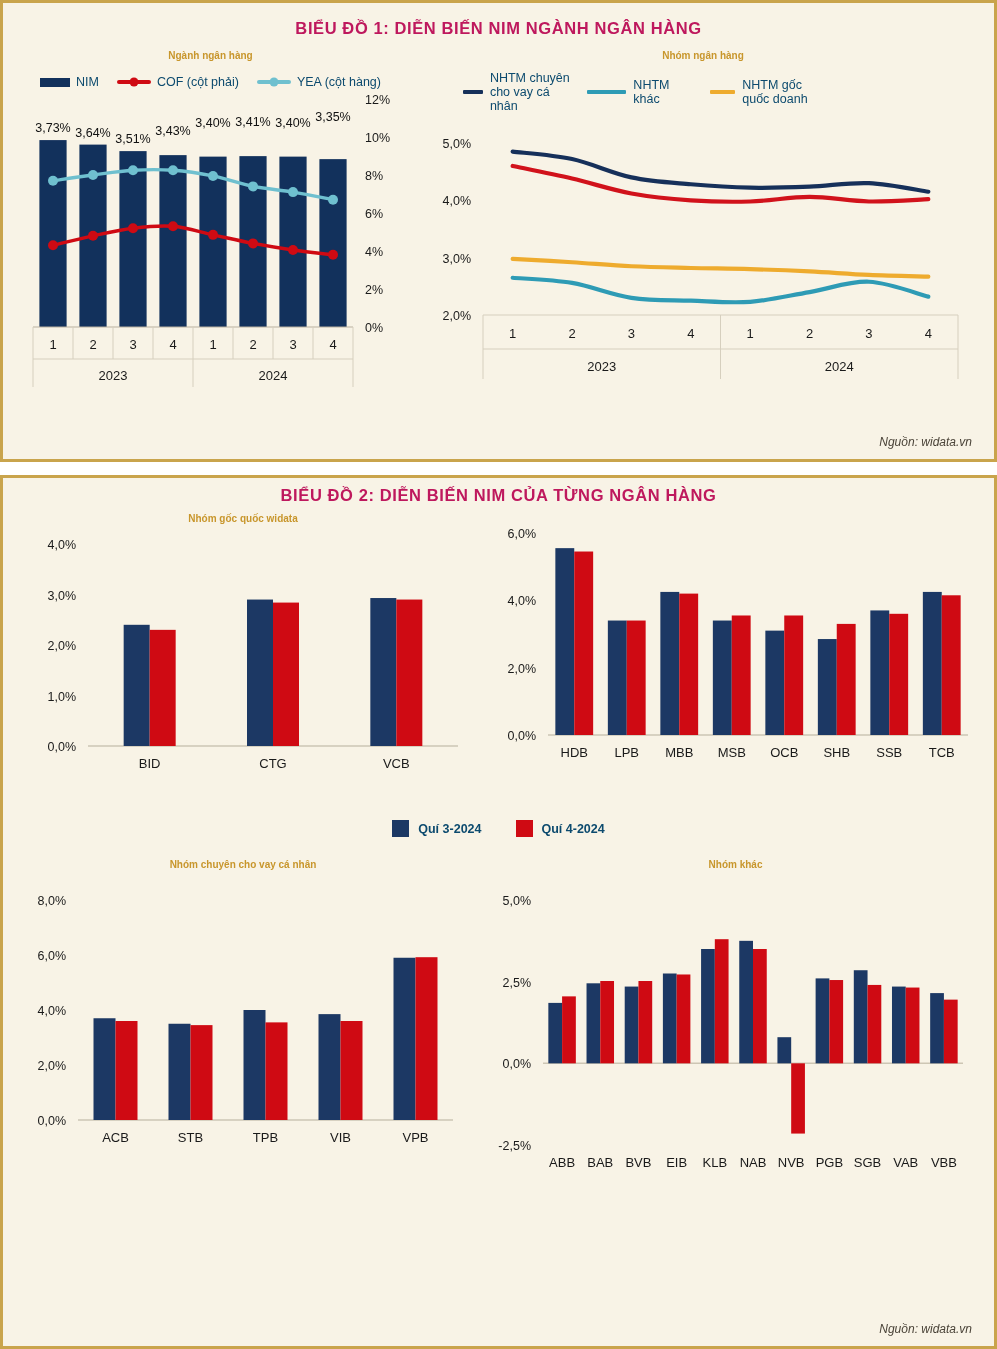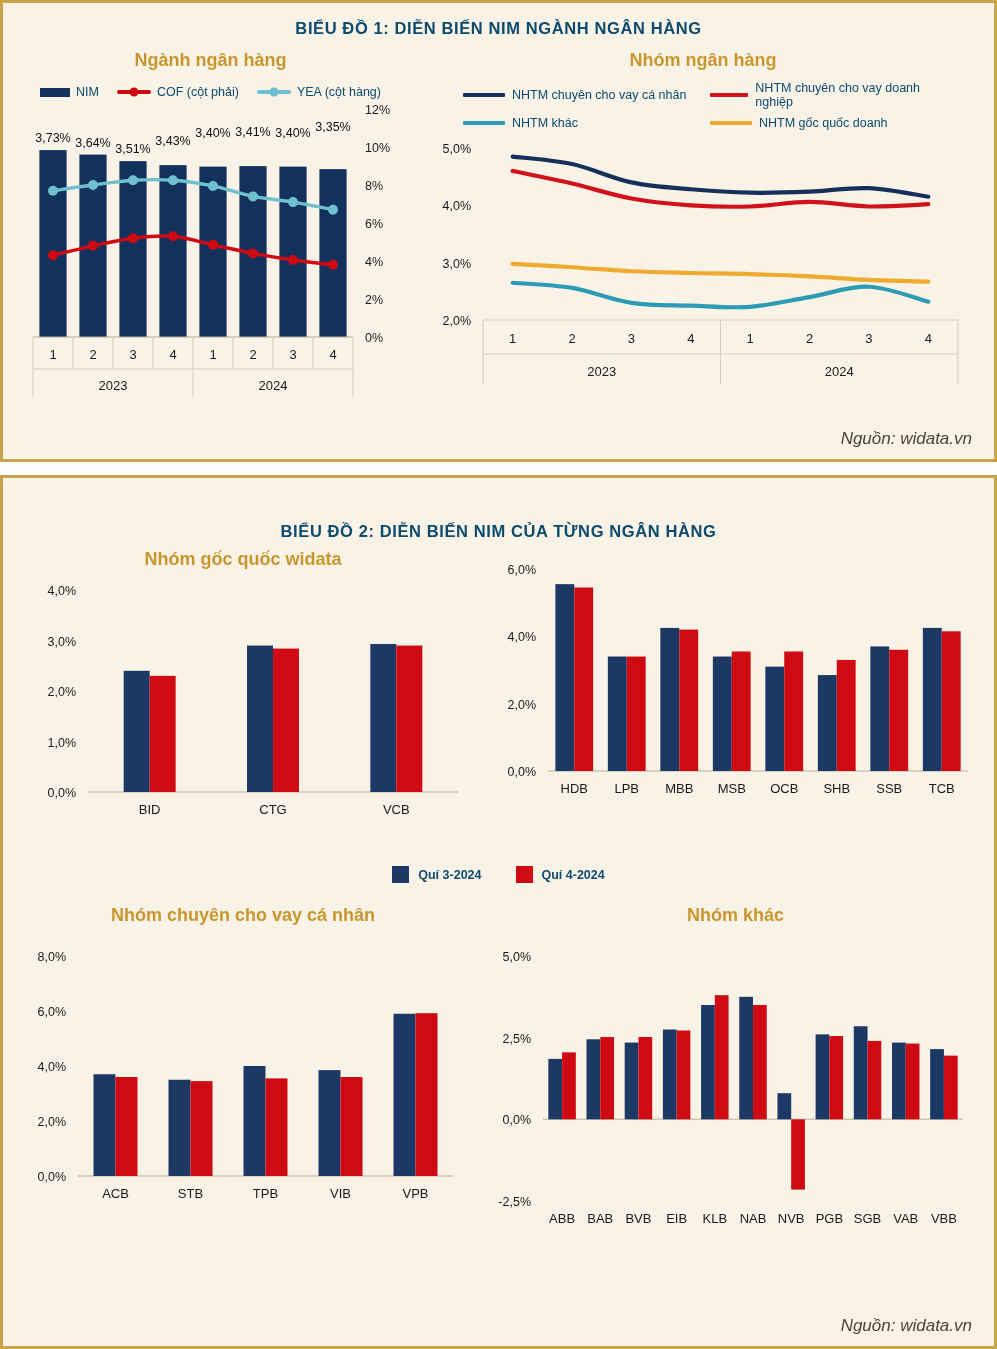--- a/index.html
+++ b/index.html
@@ -19,7 +19,7 @@
 
   .panel-title {
     text-align: center;
-    color: #0c4a6e;
+    color: #be185d;
     font-weight: bold;
     font-size: 16.5px;
     letter-spacing: 0.6px;

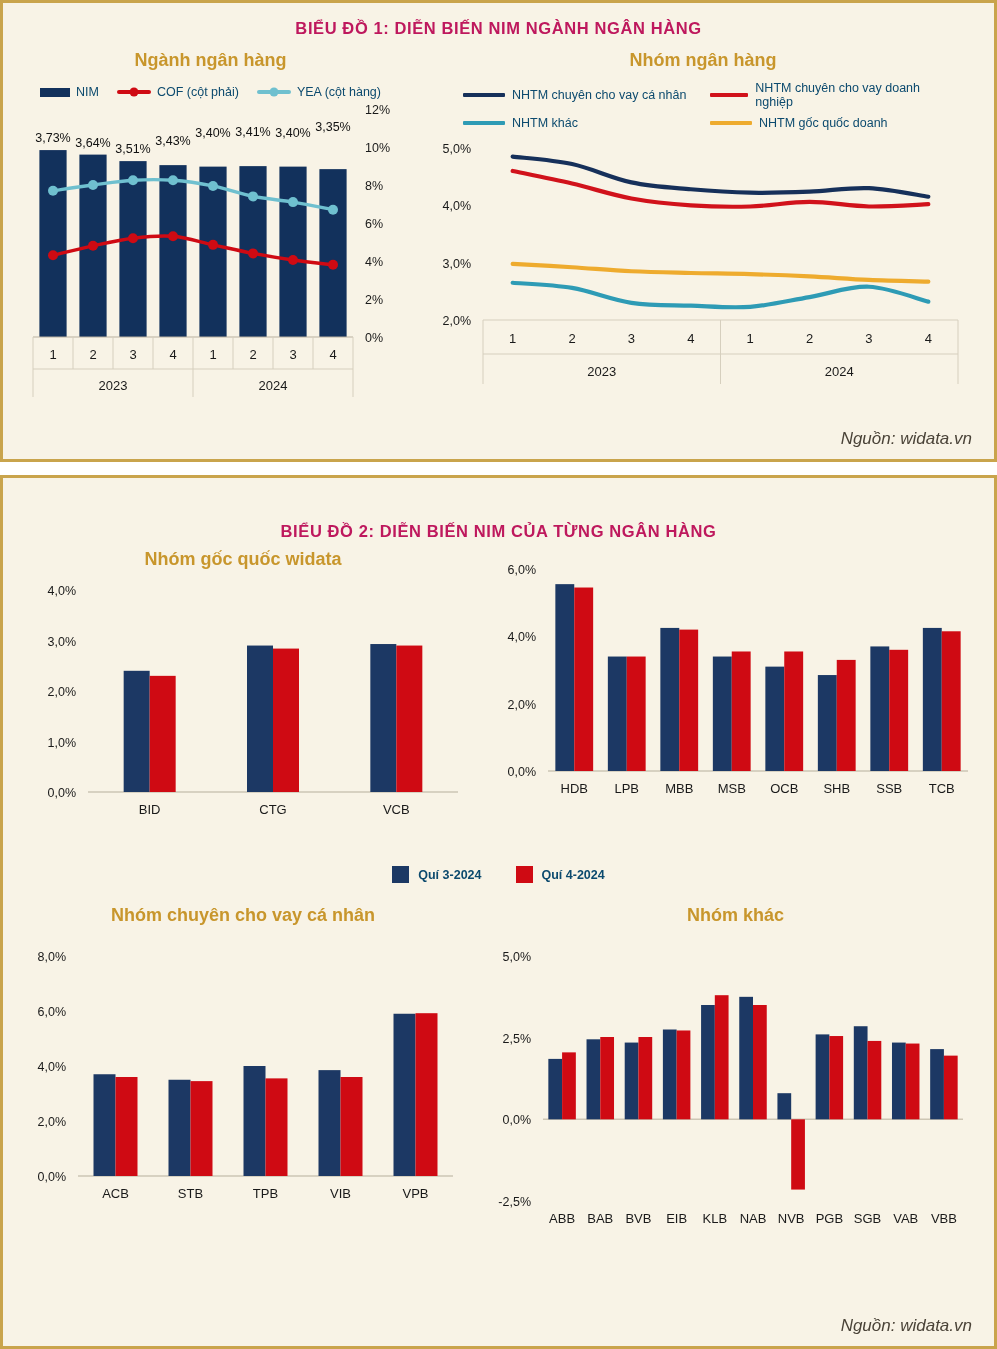--- a/index.html
+++ b/index.html
@@ -29,7 +29,7 @@
     text-align: center;
     color: #c8962c;
     font-weight: bold;
-    font-size: 18px;
+    font-size: 10px;
   }
   .source {
     position: absolute;

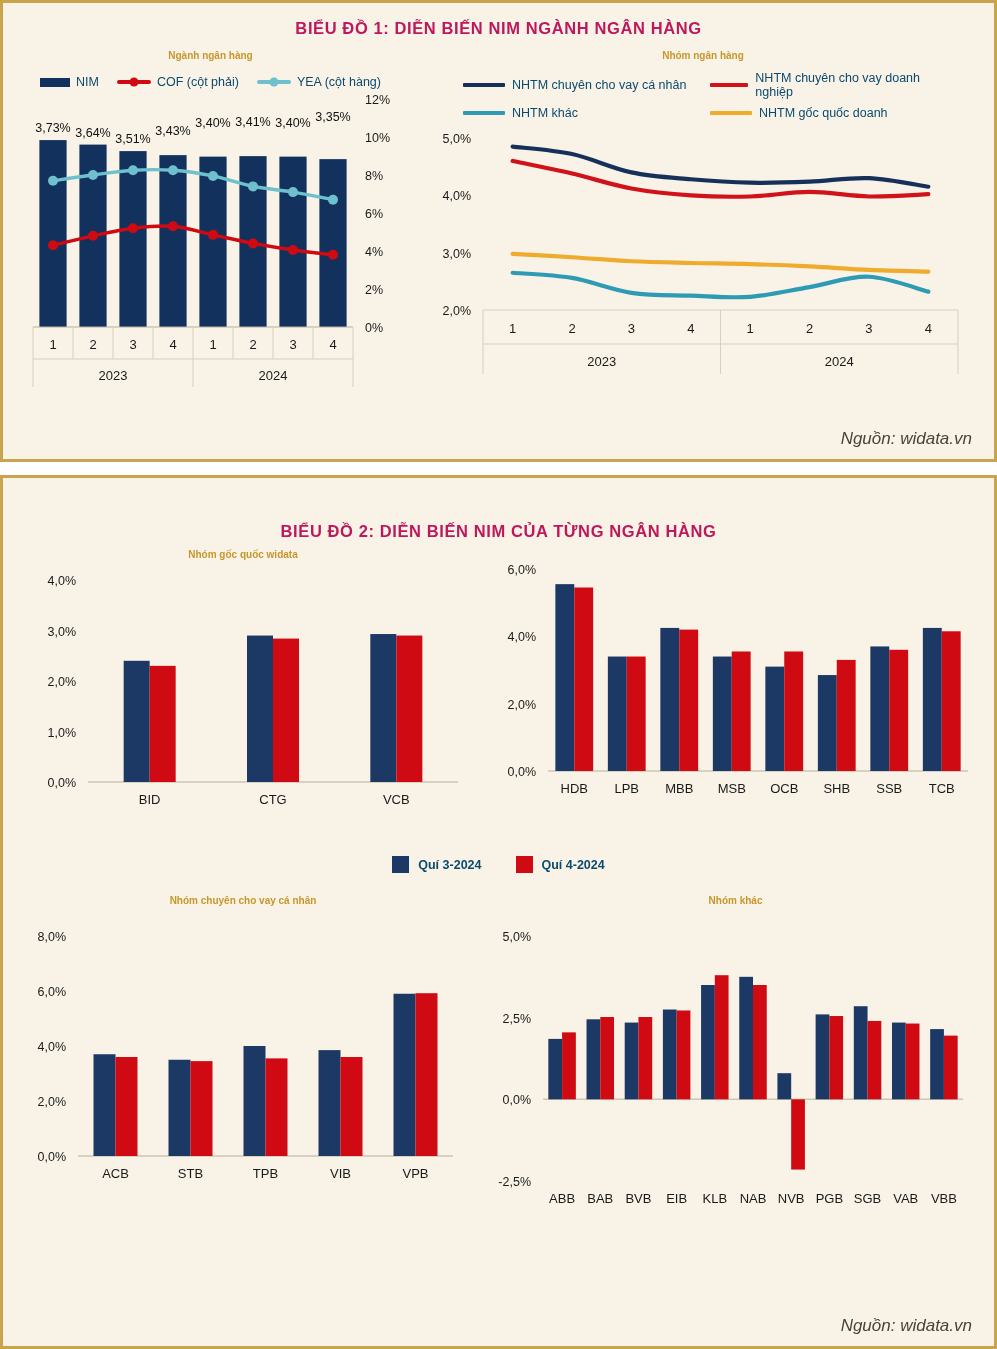--- a/index.html
+++ b/index.html
@@ -57,11 +57,11 @@
 
   .legend-grid {
     display: grid;
-    grid-template-columns: 1fr 1fr;
+    grid-template-columns: 1fr 1fr 1fr 1fr;
     row-gap: 7px;
     column-gap: 14px;
     width: 480px;
-    margin: 10px auto 0 auto;
+    margin: 10px auto 12px auto;
     font-size: 11.3px;
   }
   .legend-grid .legend-item { justify-content: flex-start; gap: 7px; }

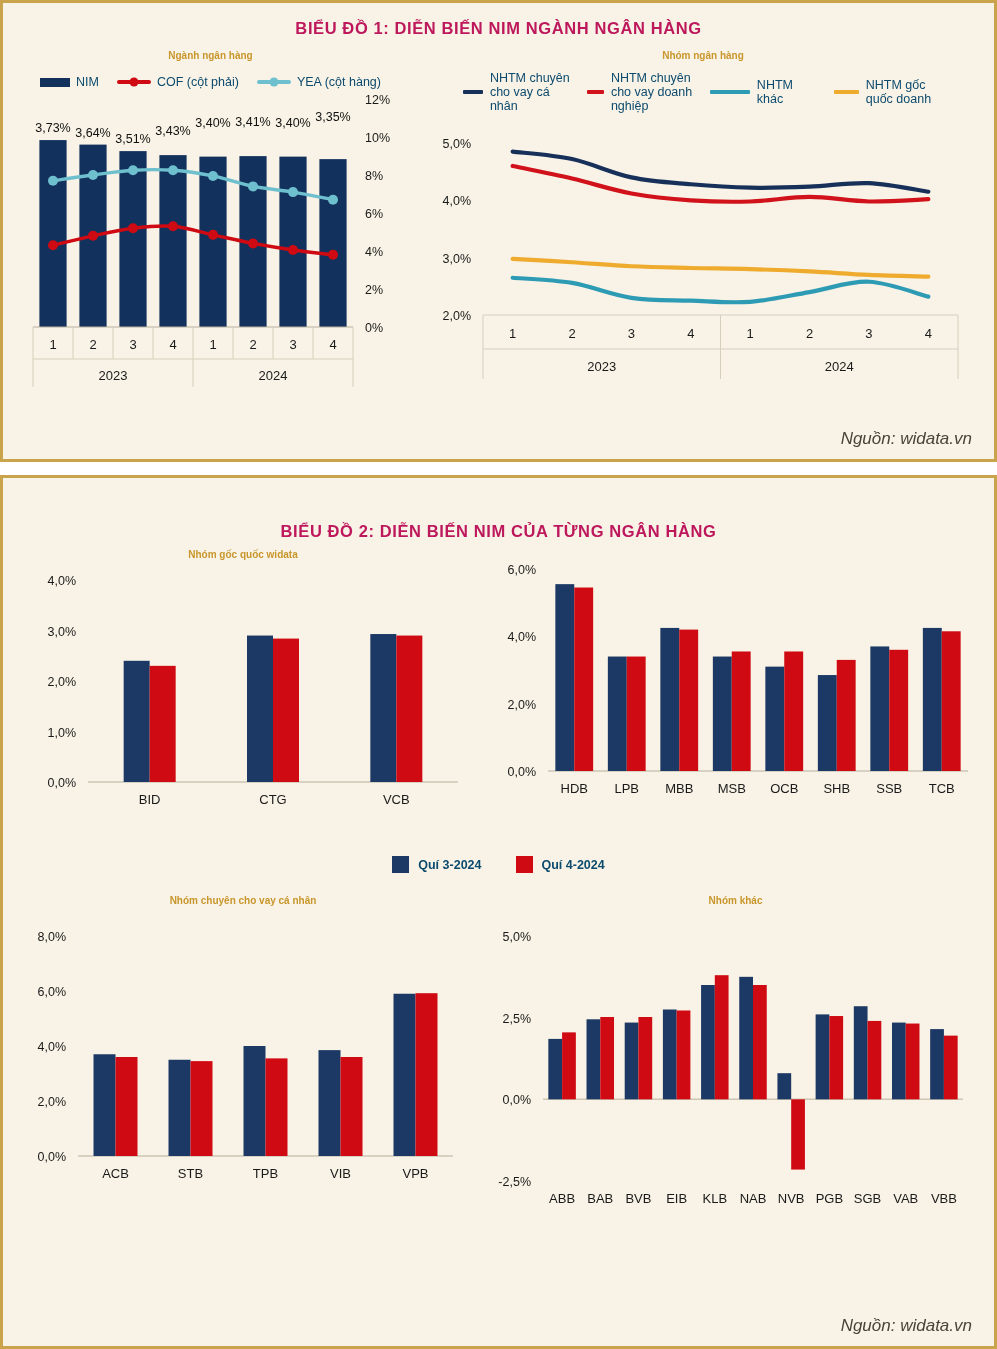--- a/index.html
+++ b/index.html
@@ -178,10 +178,6 @@
           <span>NHTM chuyên cho vay cá nhân</span>
         </div>
         <div class="legend-item">
-          <span class="lg-plain" style="background:#d1121b"></span>
-          <span>NHTM chuyên cho vay doanh nghiệp</span>
-        </div>
-        <div class="legend-item">
           <span class="lg-plain" style="background:#2e9bb5"></span>
           <span>NHTM khác</span>
         </div>

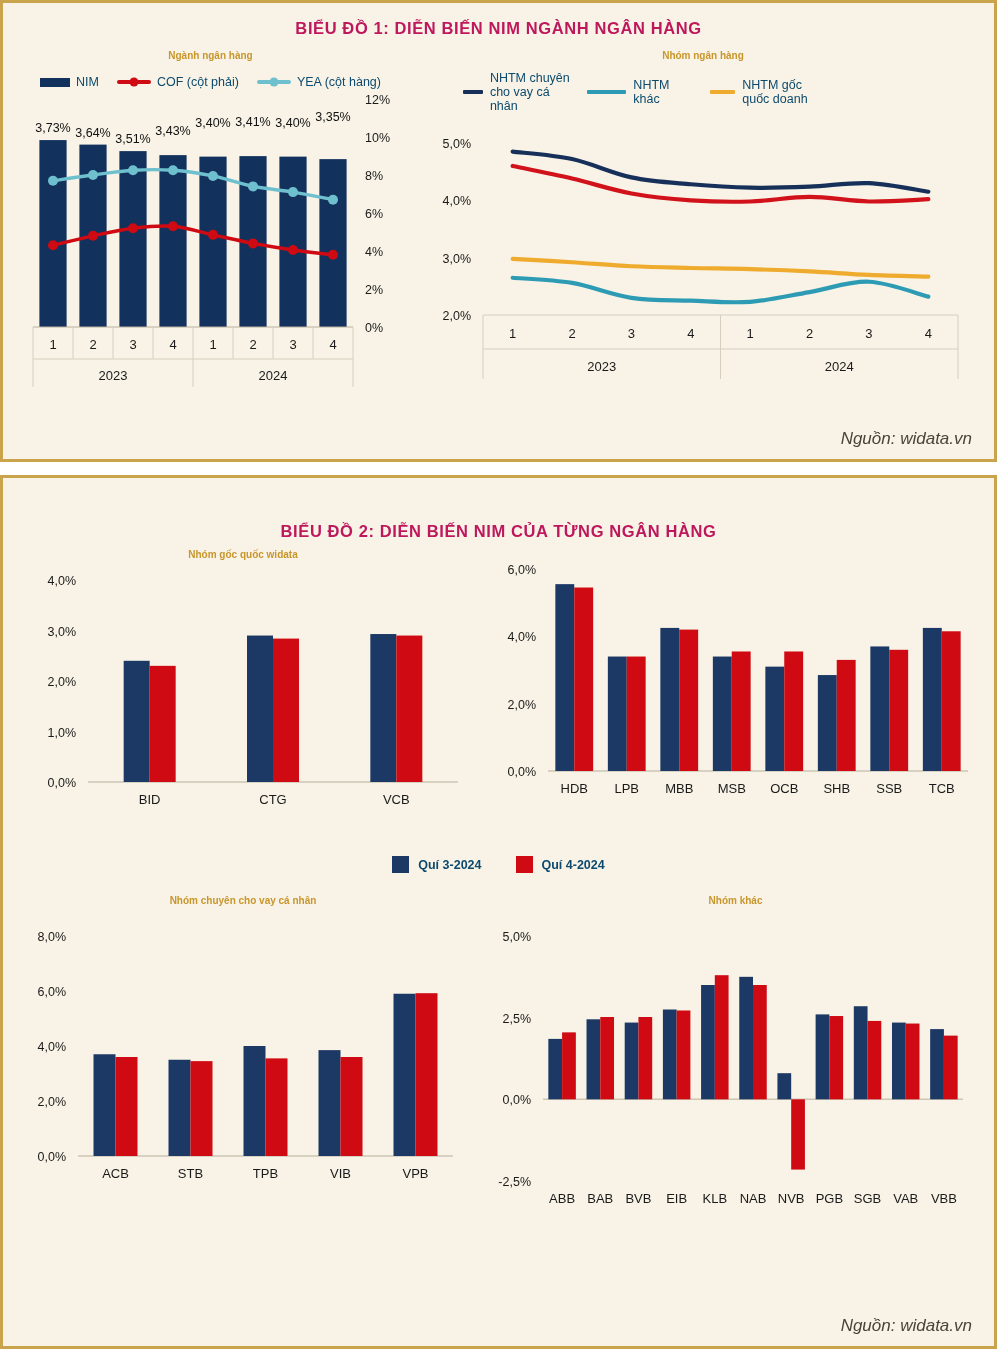--- a/index.html
+++ b/index.html
@@ -35,7 +35,7 @@
     position: absolute;
     right: 22px; bottom: 10px;
     font-style: italic;
-    font-size: 17px;
+    font-size: 12px;
     color: #4a4338;
   }
 

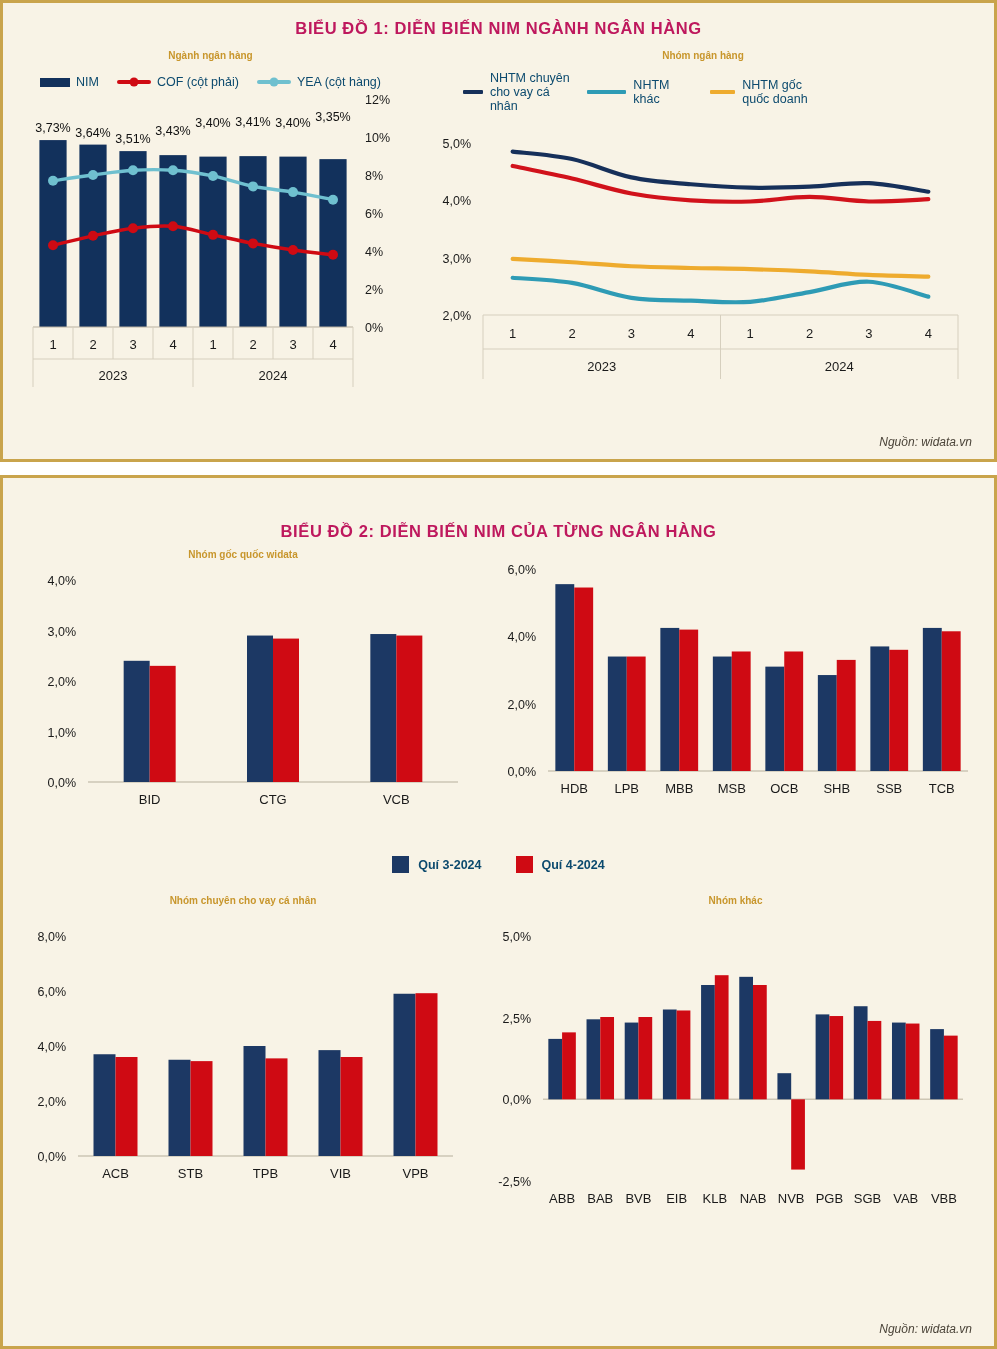--- a/index.html
+++ b/index.html
@@ -219,7 +219,7 @@
 </div>
 
 <div class="panel" id="panel2">
-  <div class="panel-title" style="padding-top:32px;margin-top:12px;">BIỂU ĐỒ 2: DIỄN BIẾN NIM CỦA TỪNG NGÂN HÀNG</div>
+  <div class="panel-title" style="padding-top:8px;">BIỂU ĐỒ 2: DIỄN BIẾN NIM CỦA TỪNG NGÂN HÀNG</div>
 
   <div class="charts-row" style="margin-top:8px;">
     <div style="width:480px;">

